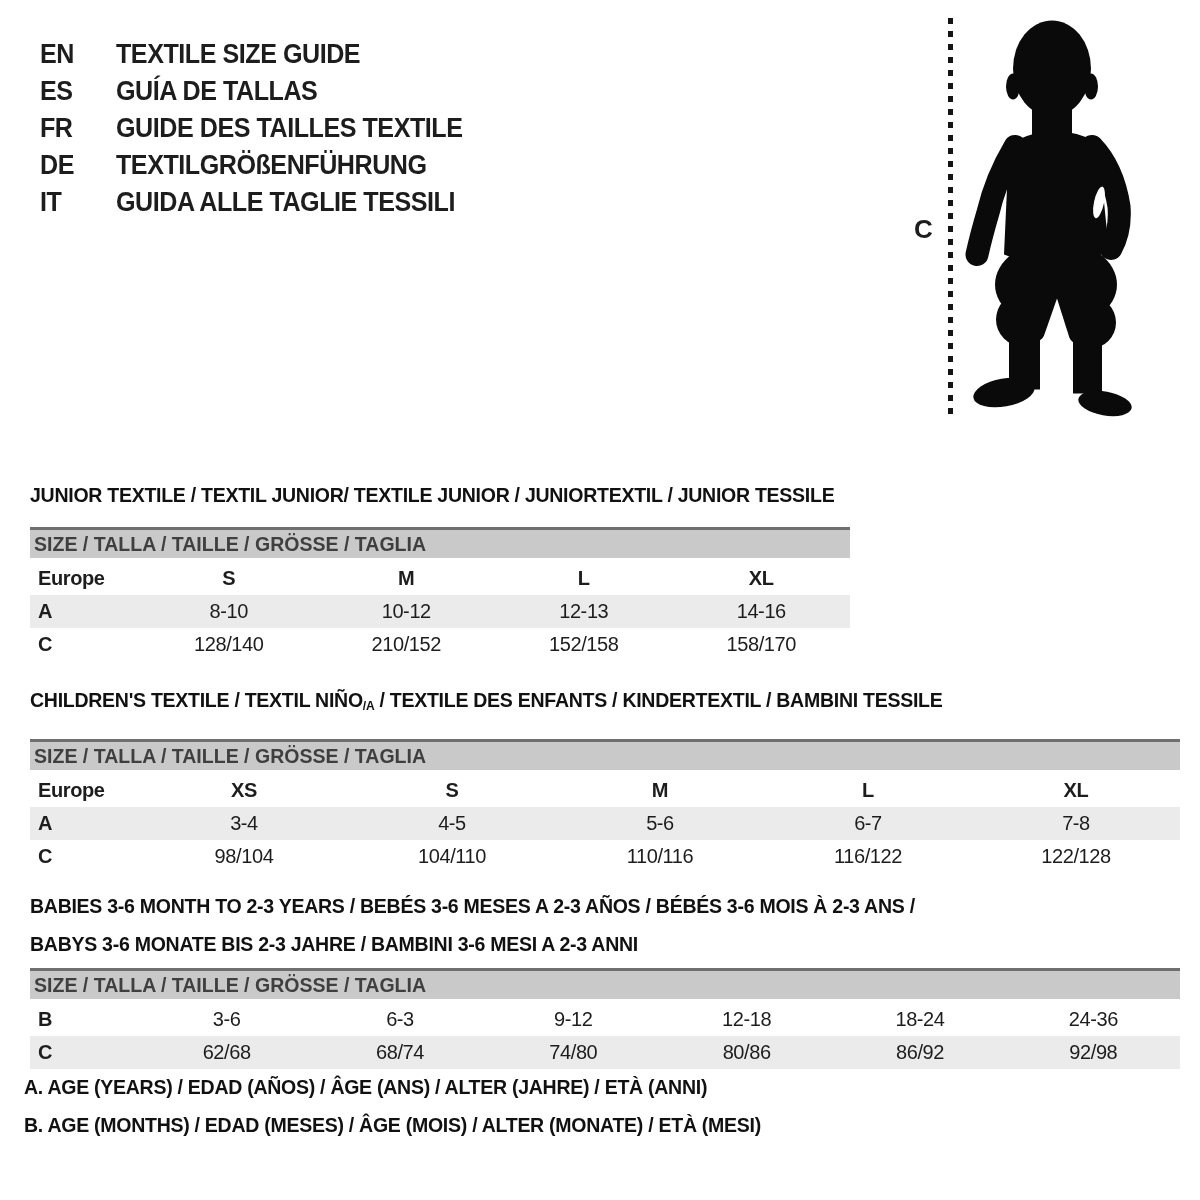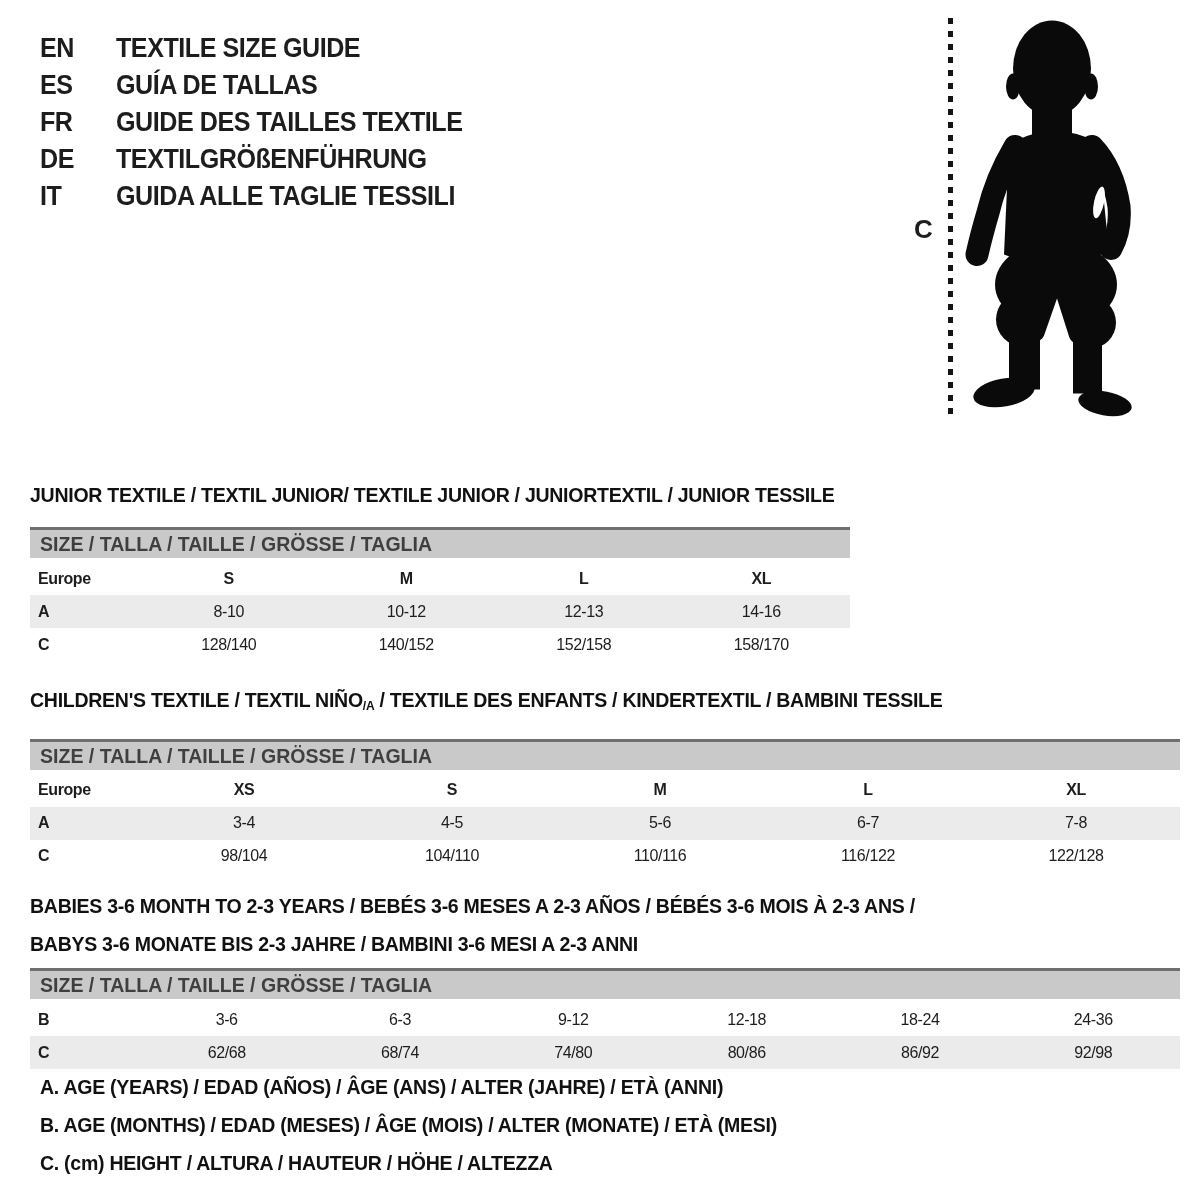--- a/index.html
+++ b/index.html
@@ -20,7 +20,7 @@
   .cond{ display:inline-block; transform:scaleX(0.93); transform-origin:0 50%; white-space:nowrap; }
 
   
-  .lang-block{ left:40px; top:30px; }
+  .lang-block{ left:40px; top:36px; }
   .lang-row{ display:flex; height:37px; align-items:center; }
   .lang-code{ width:76px; font-weight:700; font-size:27px; letter-spacing:-0.5px; }
   .lang-title{ font-weight:700; font-size:27px; letter-spacing:-0.5px; }

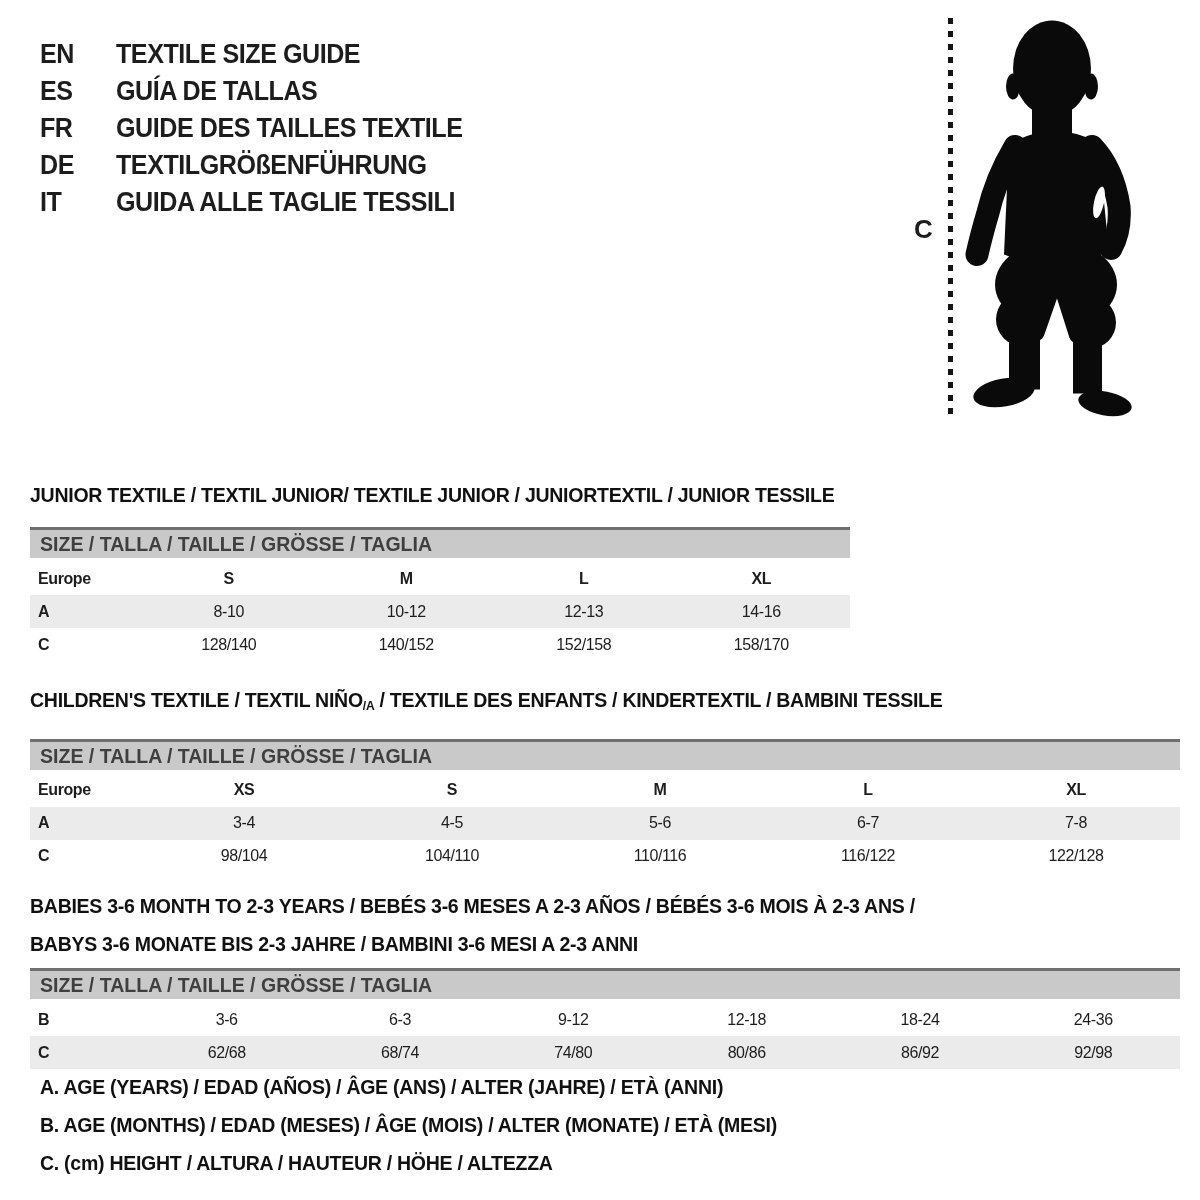--- a/index.html
+++ b/index.html
@@ -46,7 +46,7 @@
   .size-bar{
     background:var(--header-bar-bg);
     border-top:3px solid var(--bar-border);
-    height:31px; line-height:27px; padding-left:10px;
+    height:31px; line-height:27px; padding-left:4px;
     font-size:21px; font-weight:700; color:#3f3f3f;
   }
   .t1 .size-bar{ margin-top:19px; }

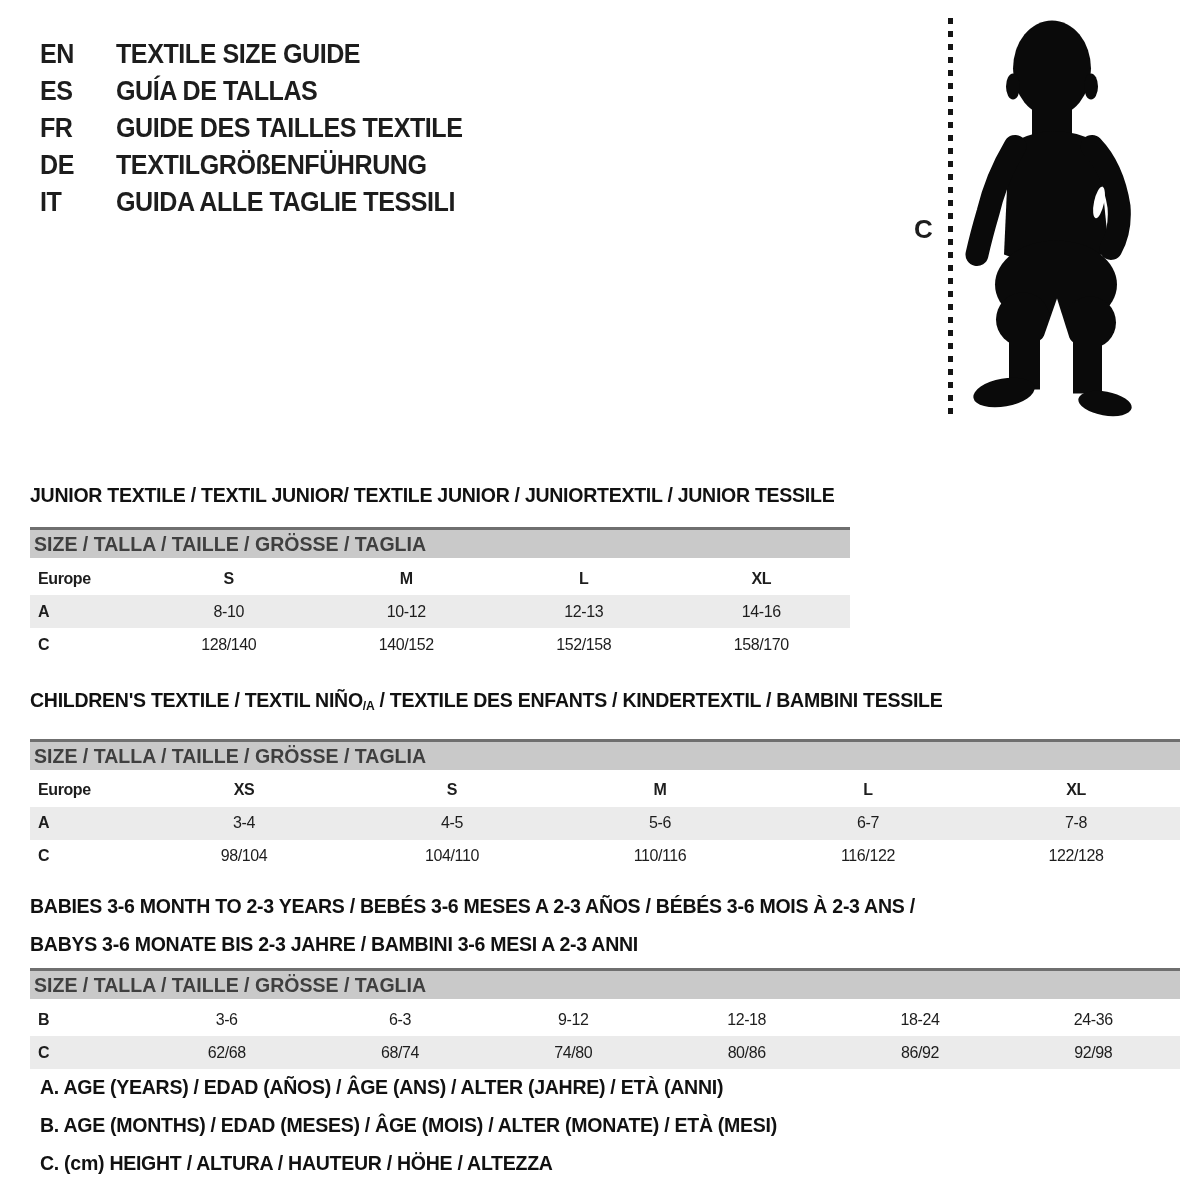--- a/index.html
+++ b/index.html
@@ -54,7 +54,7 @@
   .t3 .size-bar{ margin-top:5px; }
 
   .rows{ margin-top:4px; }
-  .row{ display:grid; height:33px; align-items:center; font-size:16px; letter-spacing:-0.4px; }
+  .row{ display:grid; height:33px; align-items:center; font-size:20px; letter-spacing:-0.4px; }
   .cols5{ grid-template-columns:110px repeat(4,1fr); }
   .cols6{ grid-template-columns:110px repeat(5,1fr); }
   .cols7{ grid-template-columns:110px repeat(6,1fr); }

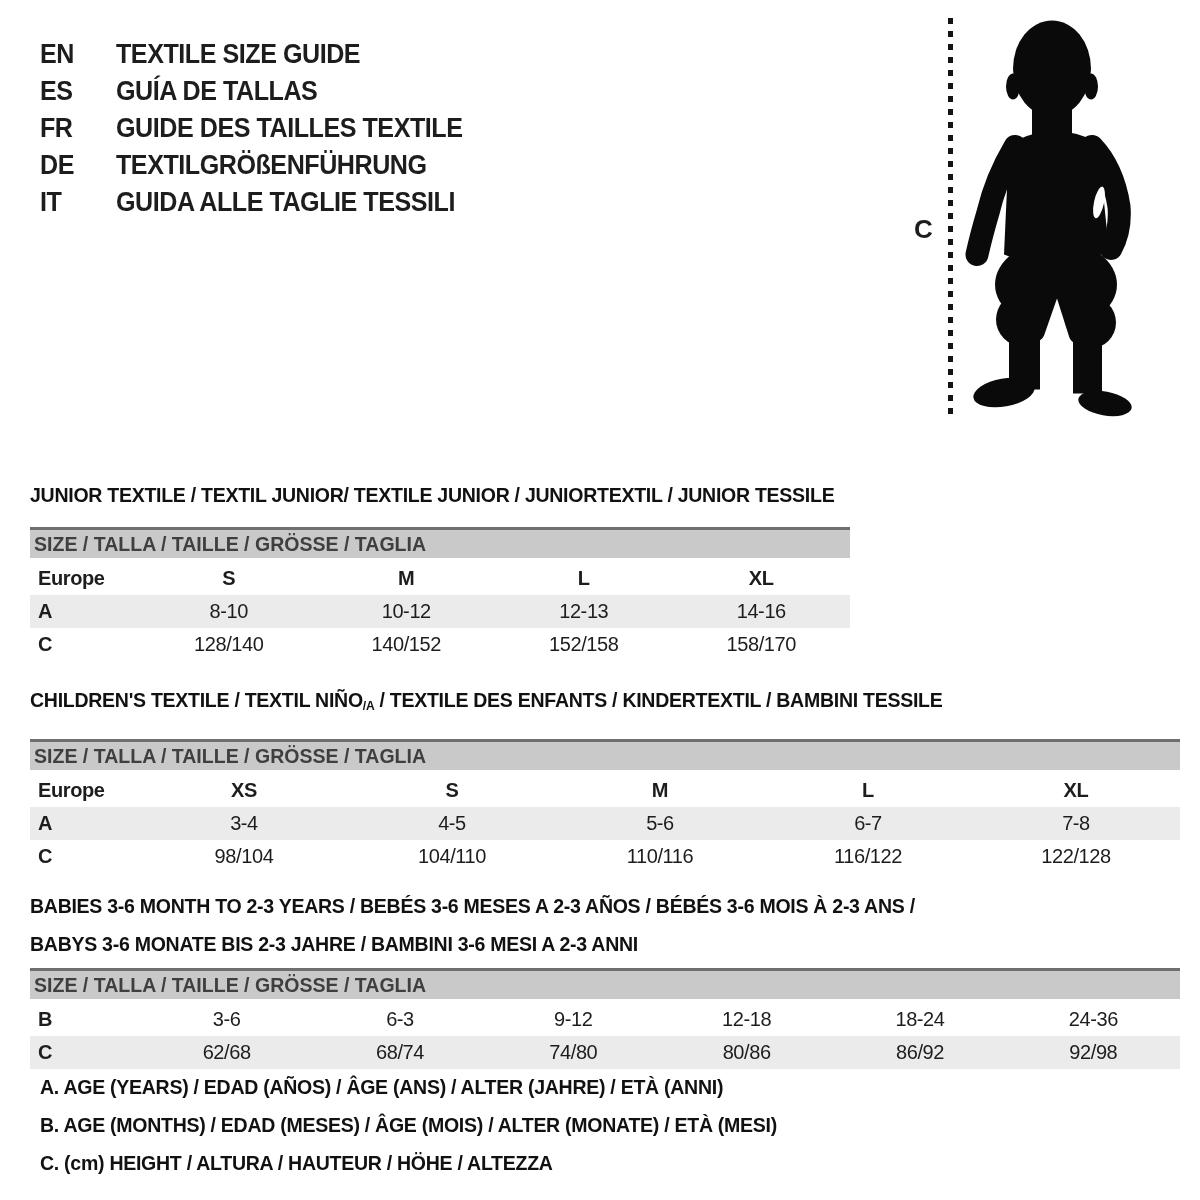--- a/index.html
+++ b/index.html
@@ -138,7 +138,7 @@
     <div class="row cols5">
       <span class="lbl">C</span>
       <span class="val">128/140</span>
-      <span class="val">140/152</span>
+      <span class="val">210/152</span>
       <span class="val">152/158</span>
       <span class="val">158/170</span>
     </div>

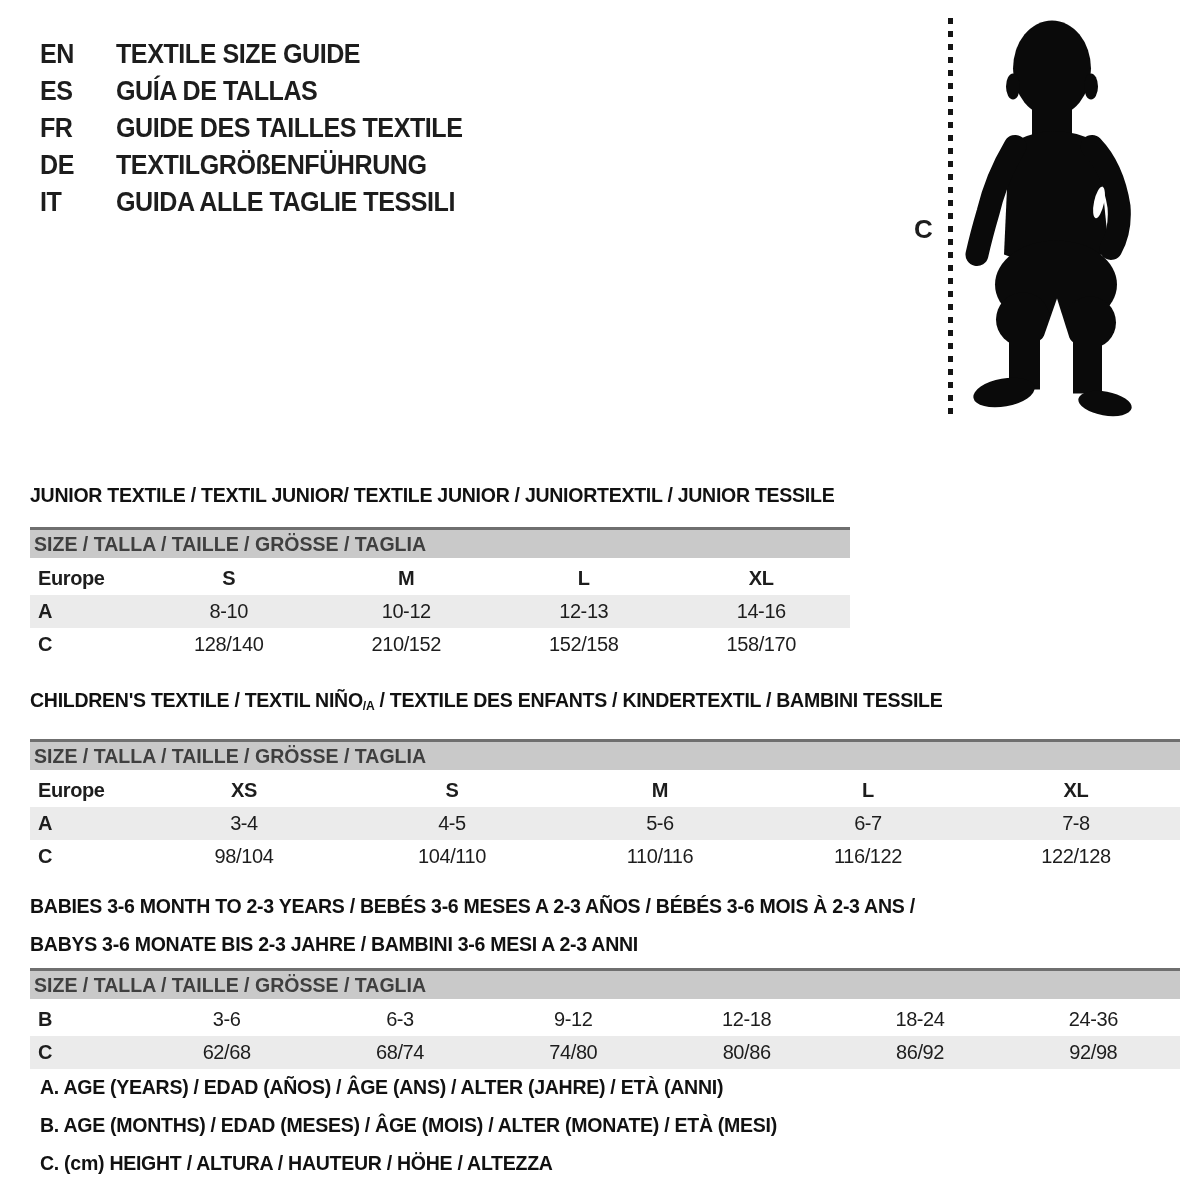--- a/index.html
+++ b/index.html
@@ -64,7 +64,7 @@
   .row.shaded{ background:var(--shaded-row-bg); }
 
   
-  .legend{ left:40px; top:1068px;text-decoration:underline; }
+  .legend{ left:24px; top:1068px;text-decoration:underline; }
   .legend-line{ font-size:21px; font-weight:700; line-height:38px; letter-spacing:-0.3px; white-space:nowrap; color:#111; }
 </style>
 </head>

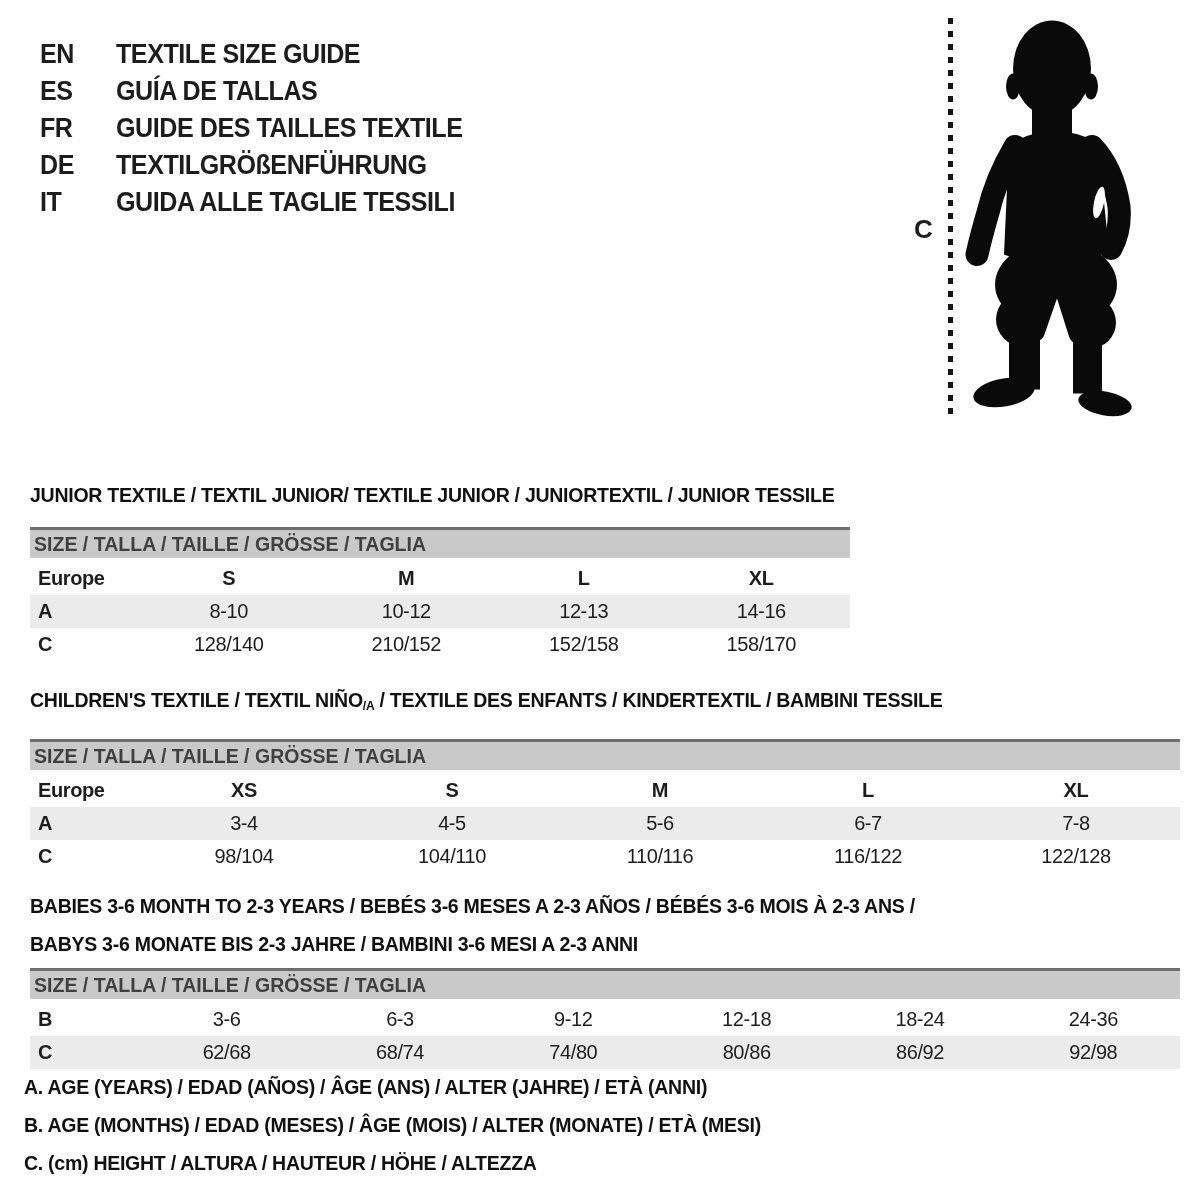--- a/index.html
+++ b/index.html
@@ -207,7 +207,6 @@
 <div class="abs legend">
   <div class="legend-line"><span class="cond">A. AGE (YEARS) / EDAD (AÑOS) / ÂGE (ANS) / ALTER (JAHRE) / ETÀ (ANNI)</span></div>
   <div class="legend-line"><span class="cond">B. AGE (MONTHS) / EDAD (MESES) / ÂGE (MOIS) / ALTER (MONATE) / ETÀ (MESI)</span></div>
-  <div class="legend-line"><span class="cond">C. (cm) HEIGHT / ALTURA / HAUTEUR / HÖHE / ALTEZZA</span></div>
 </div>
 
 </body></html>

